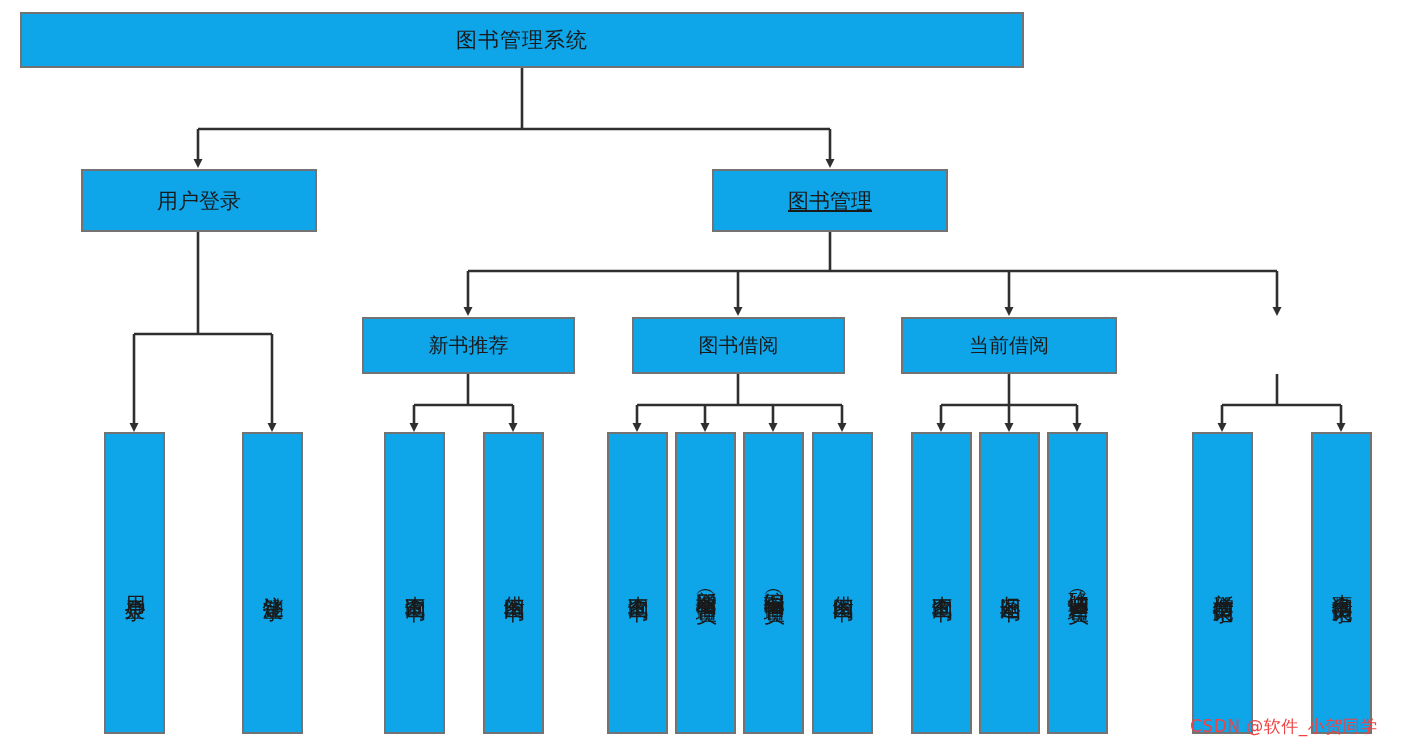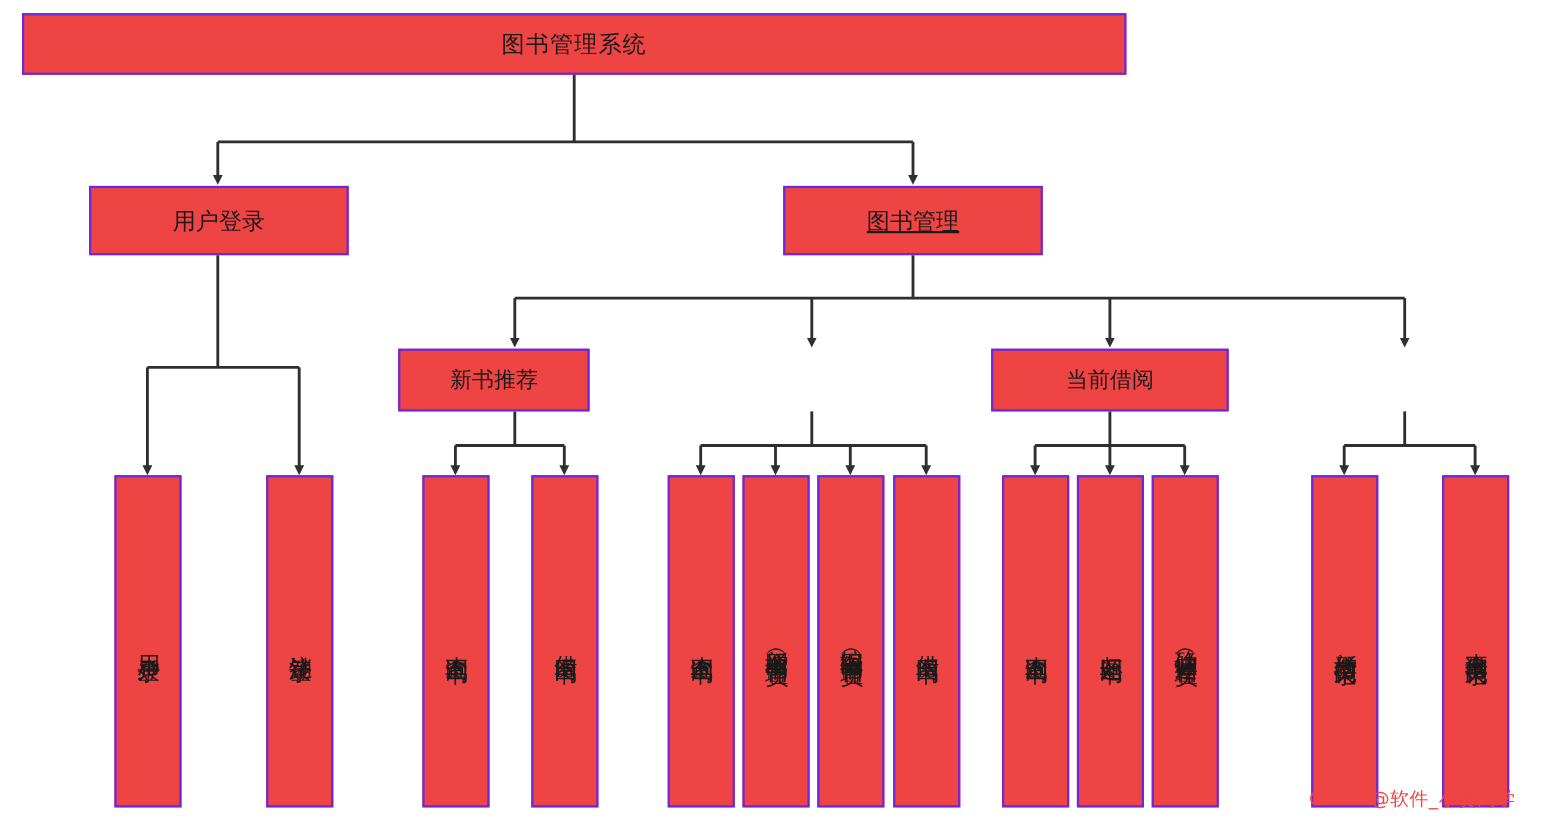--- a/index.html
+++ b/index.html
@@ -29,8 +29,8 @@
   .node {
     position: absolute;
     box-sizing: border-box;
-    background: #ef4444;
-    border: 2px solid #6d28d9;
+    background: #0ea5e9;
+    border: 2px solid #737373;
     display: flex;
     align-items: center;
     justify-content: center;

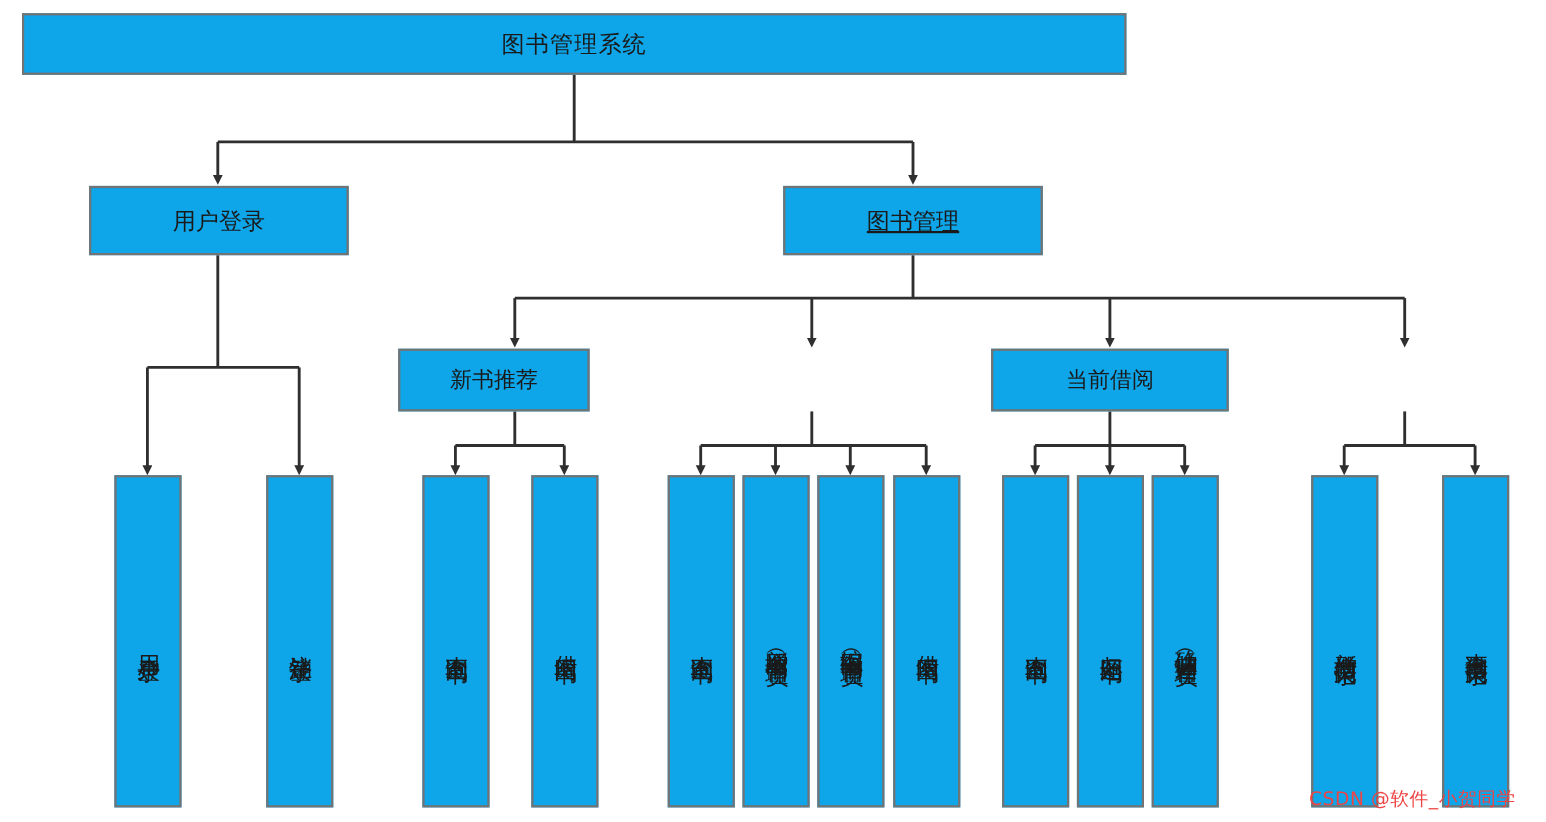--- a/index.html
+++ b/index.html
@@ -123,7 +123,7 @@
   <div class="node lvl2" style="left:81px; top:169px; width:236px; height:63px;">用户登录</div>
   <div class="node lvl2" style="left:712px; top:169px; width:236px; height:63px;text-decoration:underline;">图书管理</div>
 
-  <div class="node lvl3" style="left:362px; top:317px; width:174px; height:57px;">新书推荐</div>
+  <div class="node lvl3" style="left:362px; top:317px; width:213px; height:57px;">新书推荐</div>
   <div class="node lvl3" style="left:901px; top:317px; width:216px; height:57px;">当前借阅</div>
 
   <div class="node leaf" style="left:104px; top:432px; width:61px; height:302px;">用户登录</div>

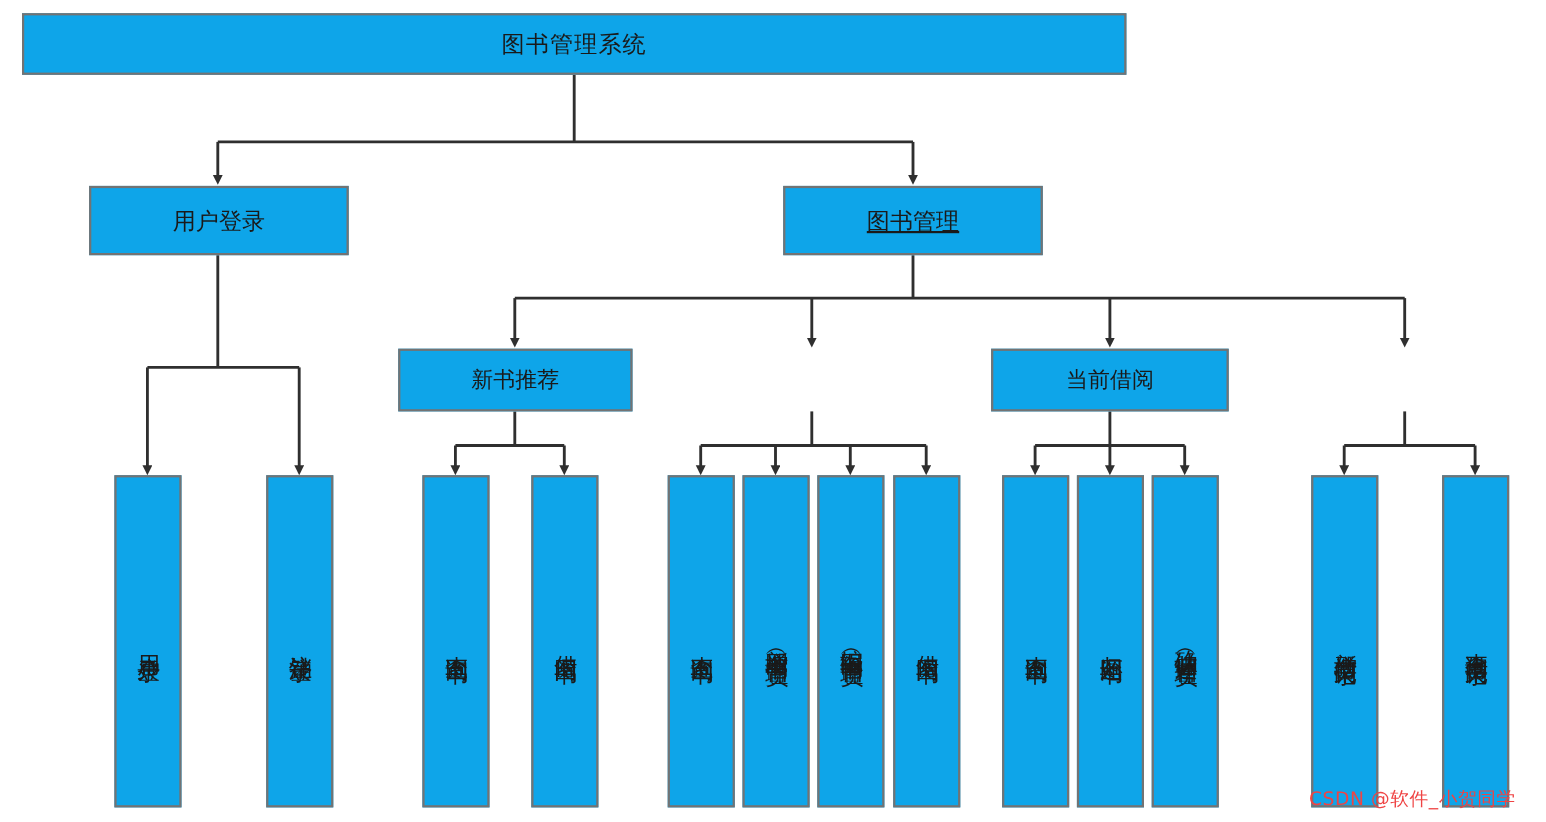--- a/index.html
+++ b/index.html
@@ -124,6 +124,7 @@
   <div class="node lvl2" style="left:712px; top:169px; width:236px; height:63px;text-decoration:underline;">图书管理</div>
 
   <div class="node lvl3" style="left:362px; top:317px; width:213px; height:57px;">新书推荐</div>
+  <div class="node lvl3" style="left:632px; top:317px; width:213px; height:57px;">图书借阅</div>
   <div class="node lvl3" style="left:901px; top:317px; width:216px; height:57px;">当前借阅</div>
 
   <div class="node leaf" style="left:104px; top:432px; width:61px; height:302px;">用户登录</div>

